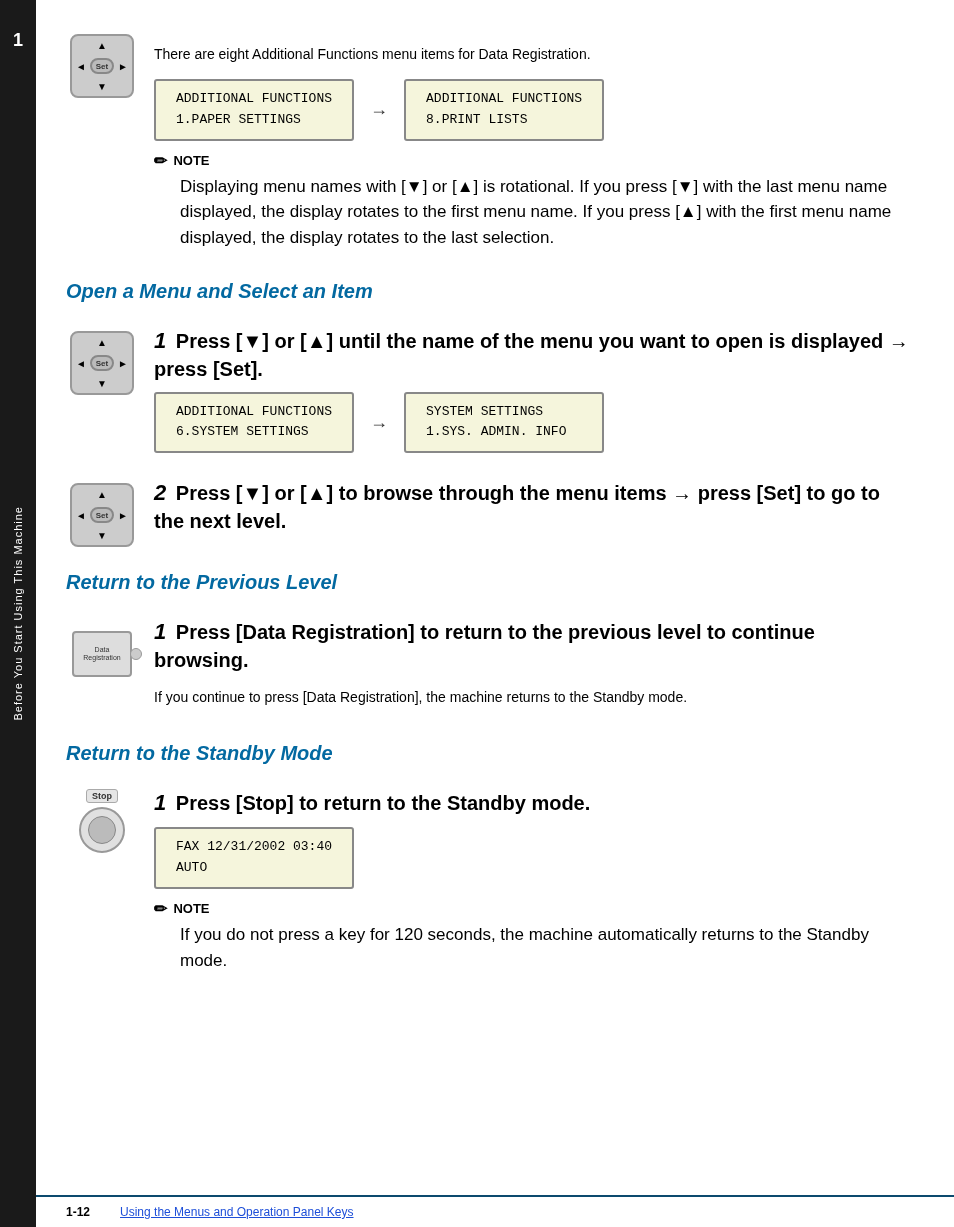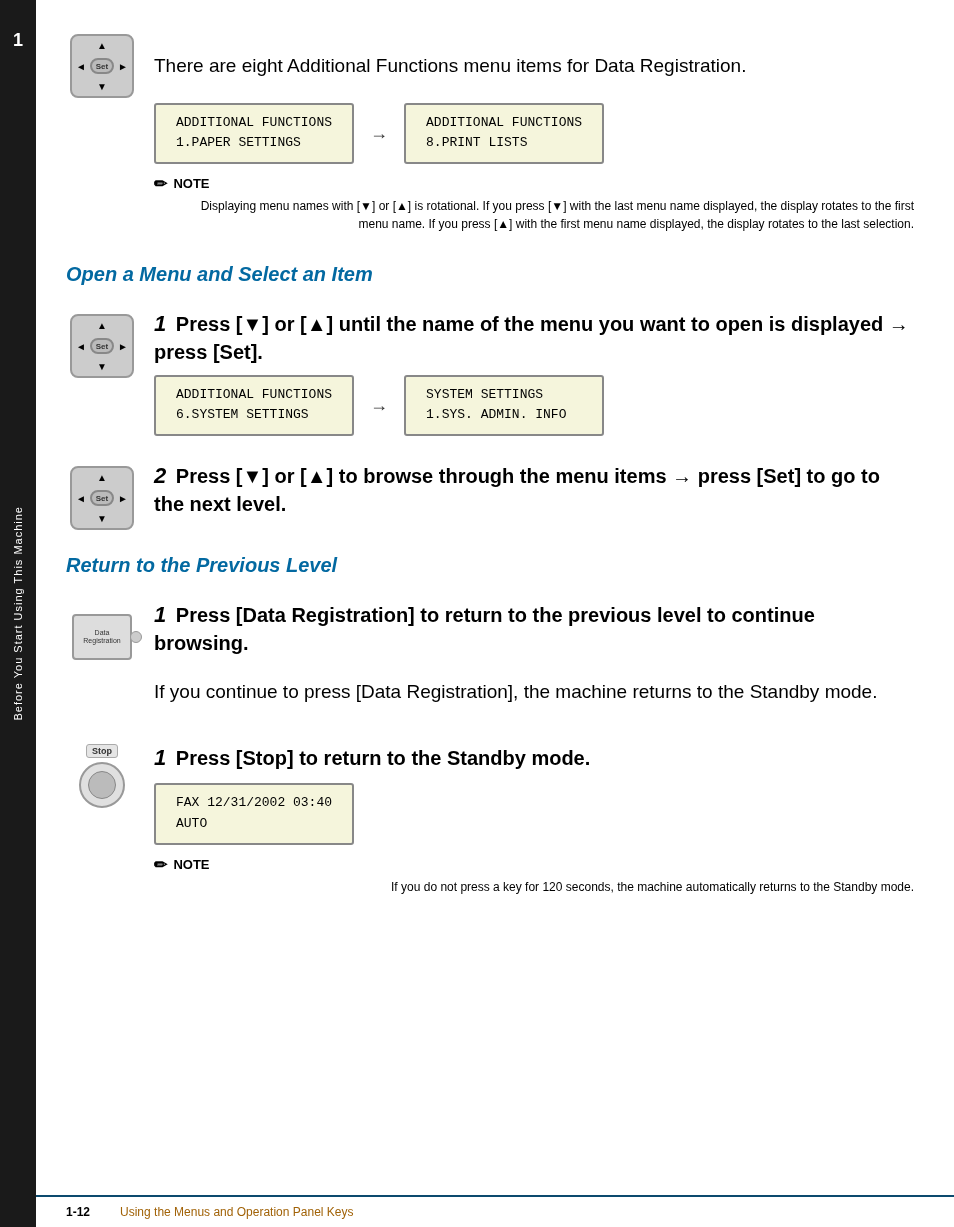--- a/index.html
+++ b/index.html
@@ -281,9 +281,9 @@
 
     
     .body-text {
-      font-size: 19px;
+      font-size: 14px;
       line-height: 1.5;
-      margin: 22px 0;
+      margin: 14px 0;
     }
 
     

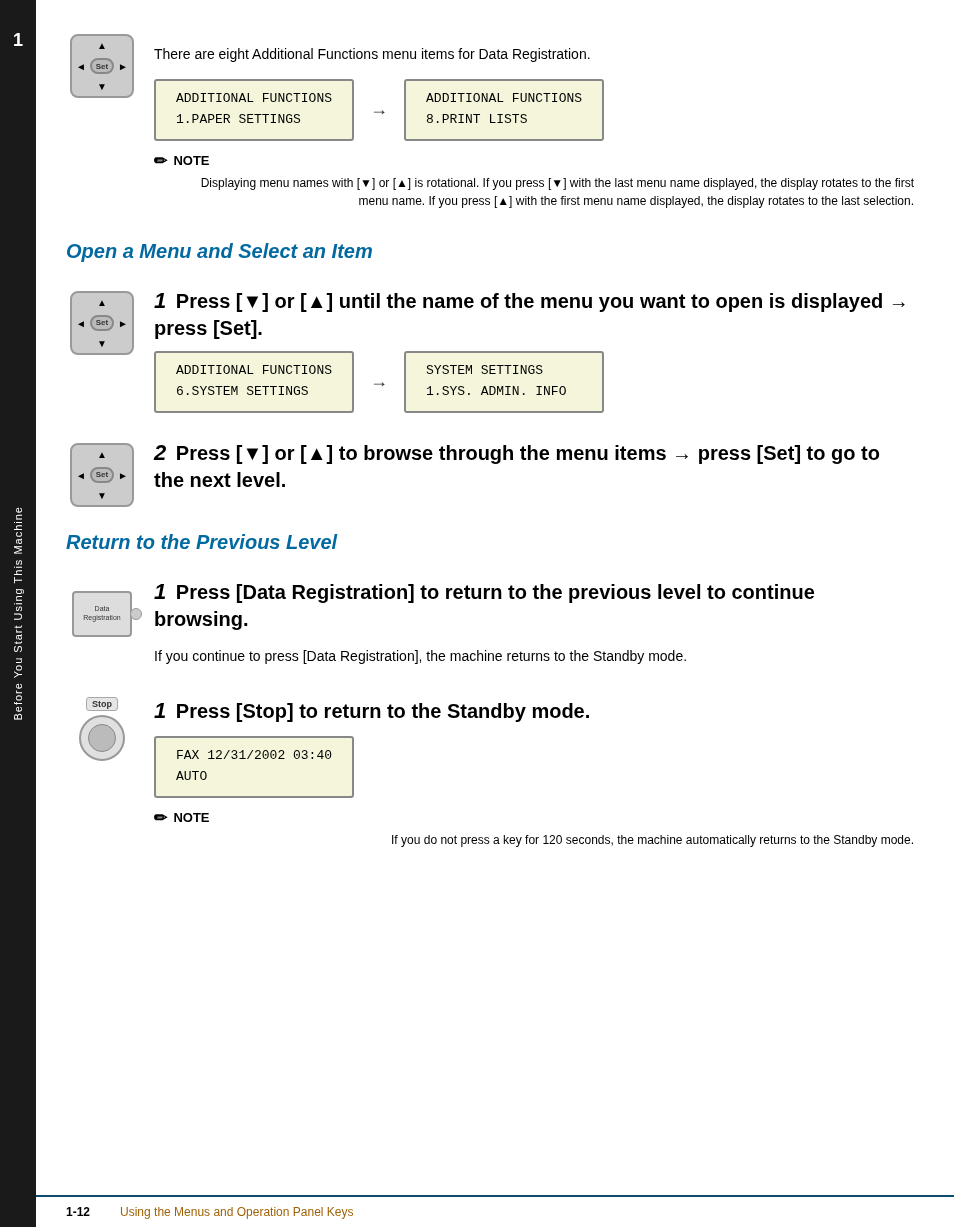--- a/index.html
+++ b/index.html
@@ -263,11 +263,10 @@
       font-size: 16px;
     }
     .note-text {
-      font-size: 12px;
+      font-size: 17px;
       line-height: 1.5;
       margin-left: 26px;
       color: #000;
-      text-align: right;
     }
 
     

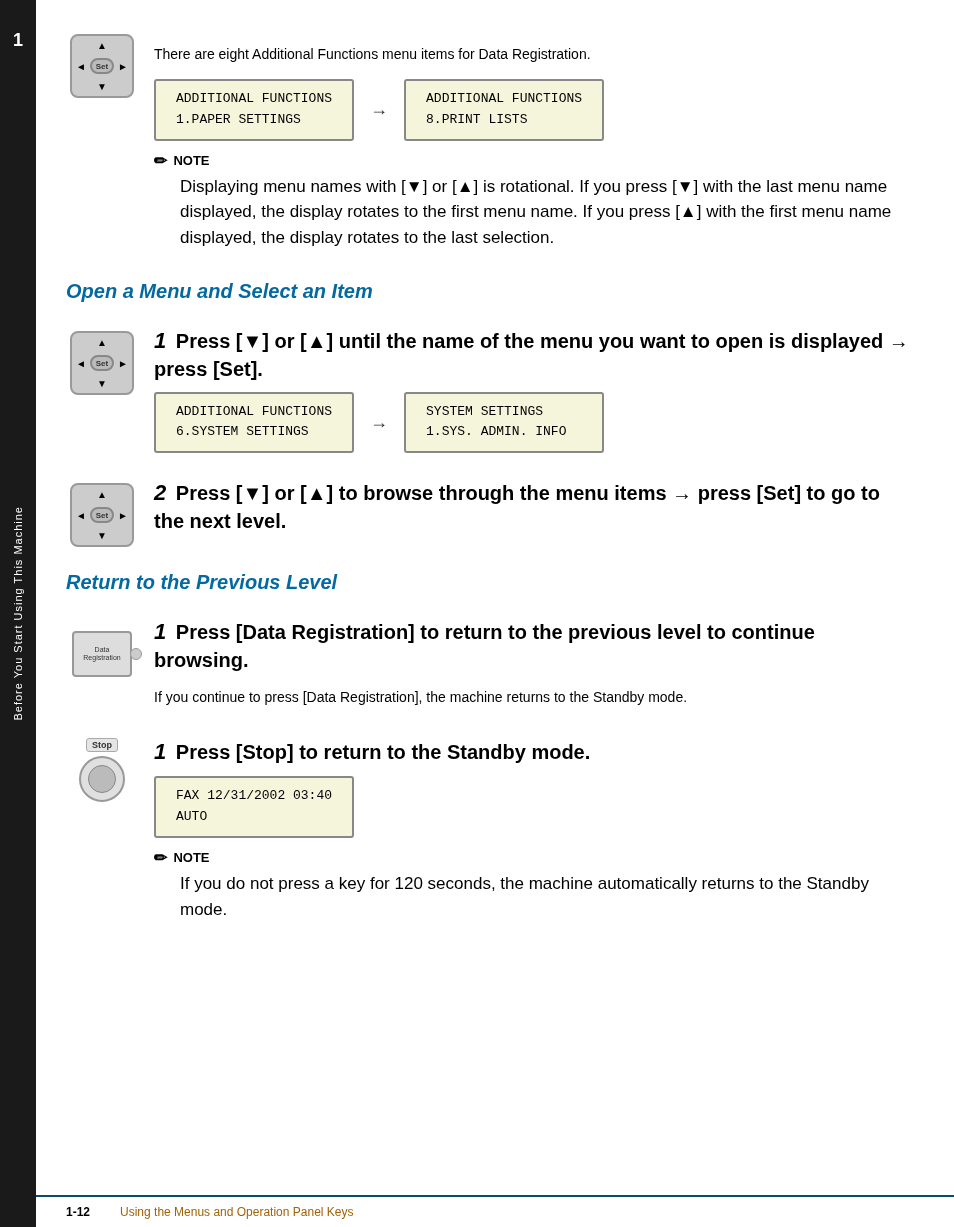--- a/index.html
+++ b/index.html
@@ -420,6 +420,9 @@
     </div>
   </div>
 
+  <div class="section">
+    <h2 class="section-heading">Return to the Standby Mode</h2>
+  </div>
 
   <div class="section step-row">
     <div class="stop-button-container">

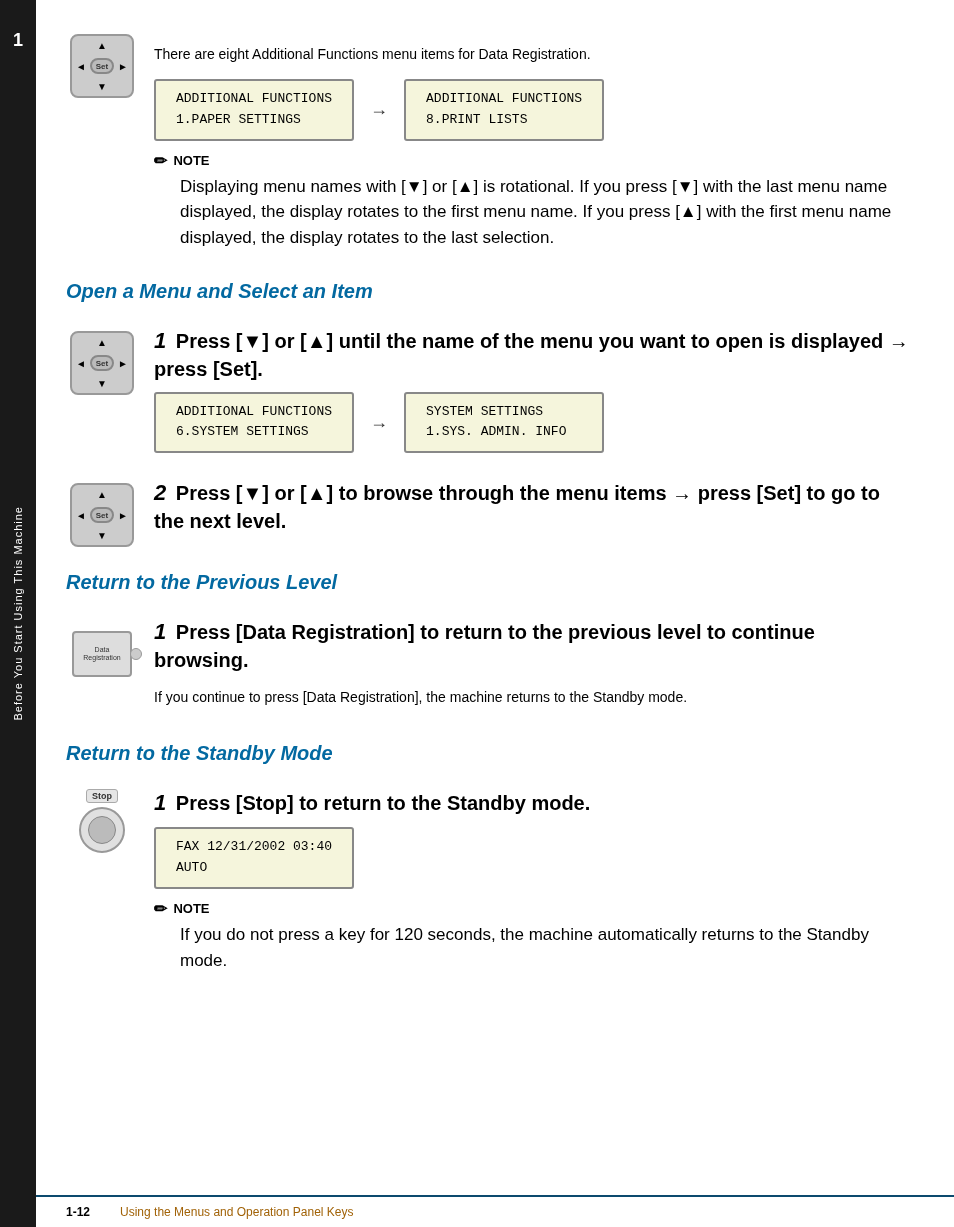--- a/index.html
+++ b/index.html
@@ -303,7 +303,8 @@
       font-weight: bold;
     }
     .footer-title {
-      color: #a16207;
+      color: #1d4ed8;
+      text-decoration: underline;
     }
   </style>
 </head>

